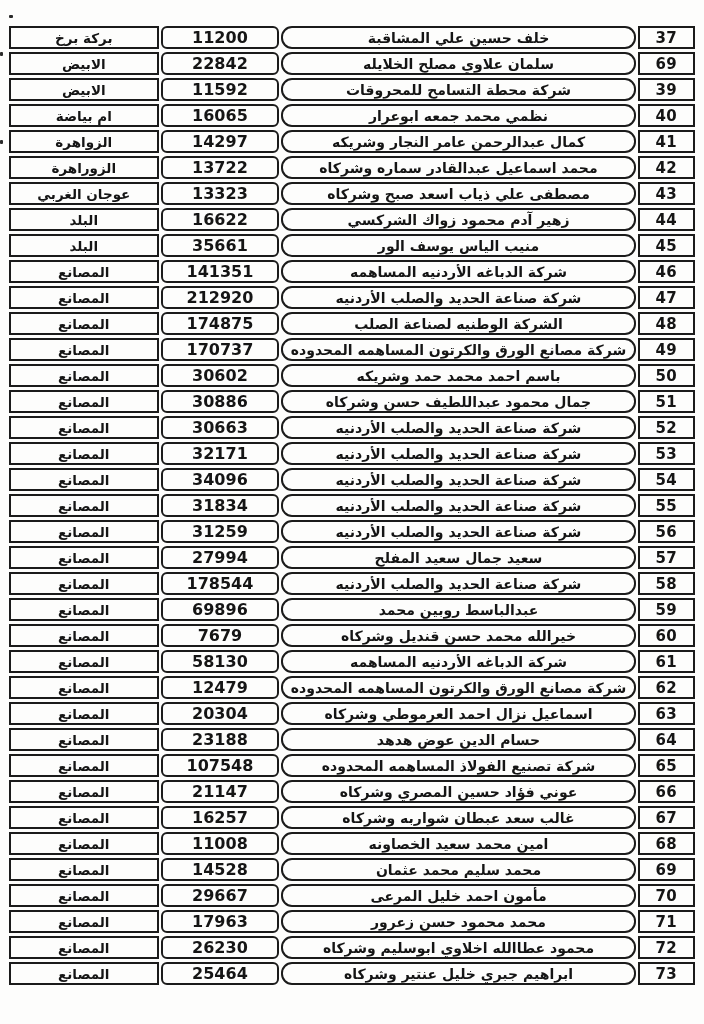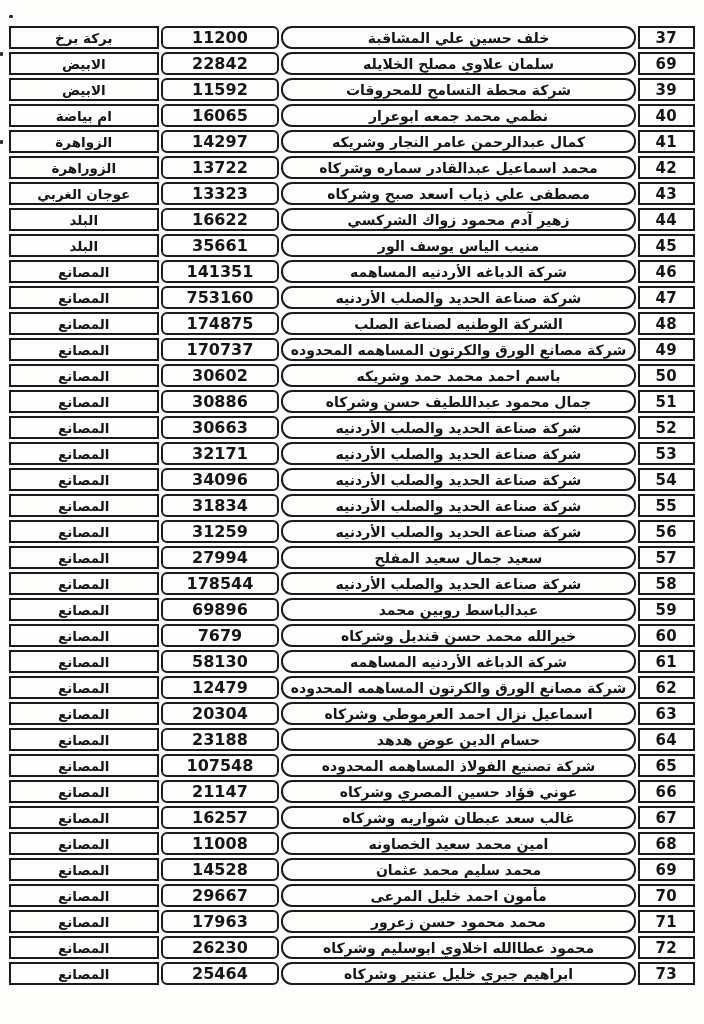--- a/index.html
+++ b/index.html
@@ -147,7 +147,7 @@
         <tr>
         <td class="c-no">47</td>
         <td class="c-name">شركة صناعة الحديد والصلب الأردنيه</td>
-        <td class="c-amount">753160</td>
+        <td class="c-amount">212920</td>
         <td class="c-loc">المصانع</td>
       </tr>
         <tr>

